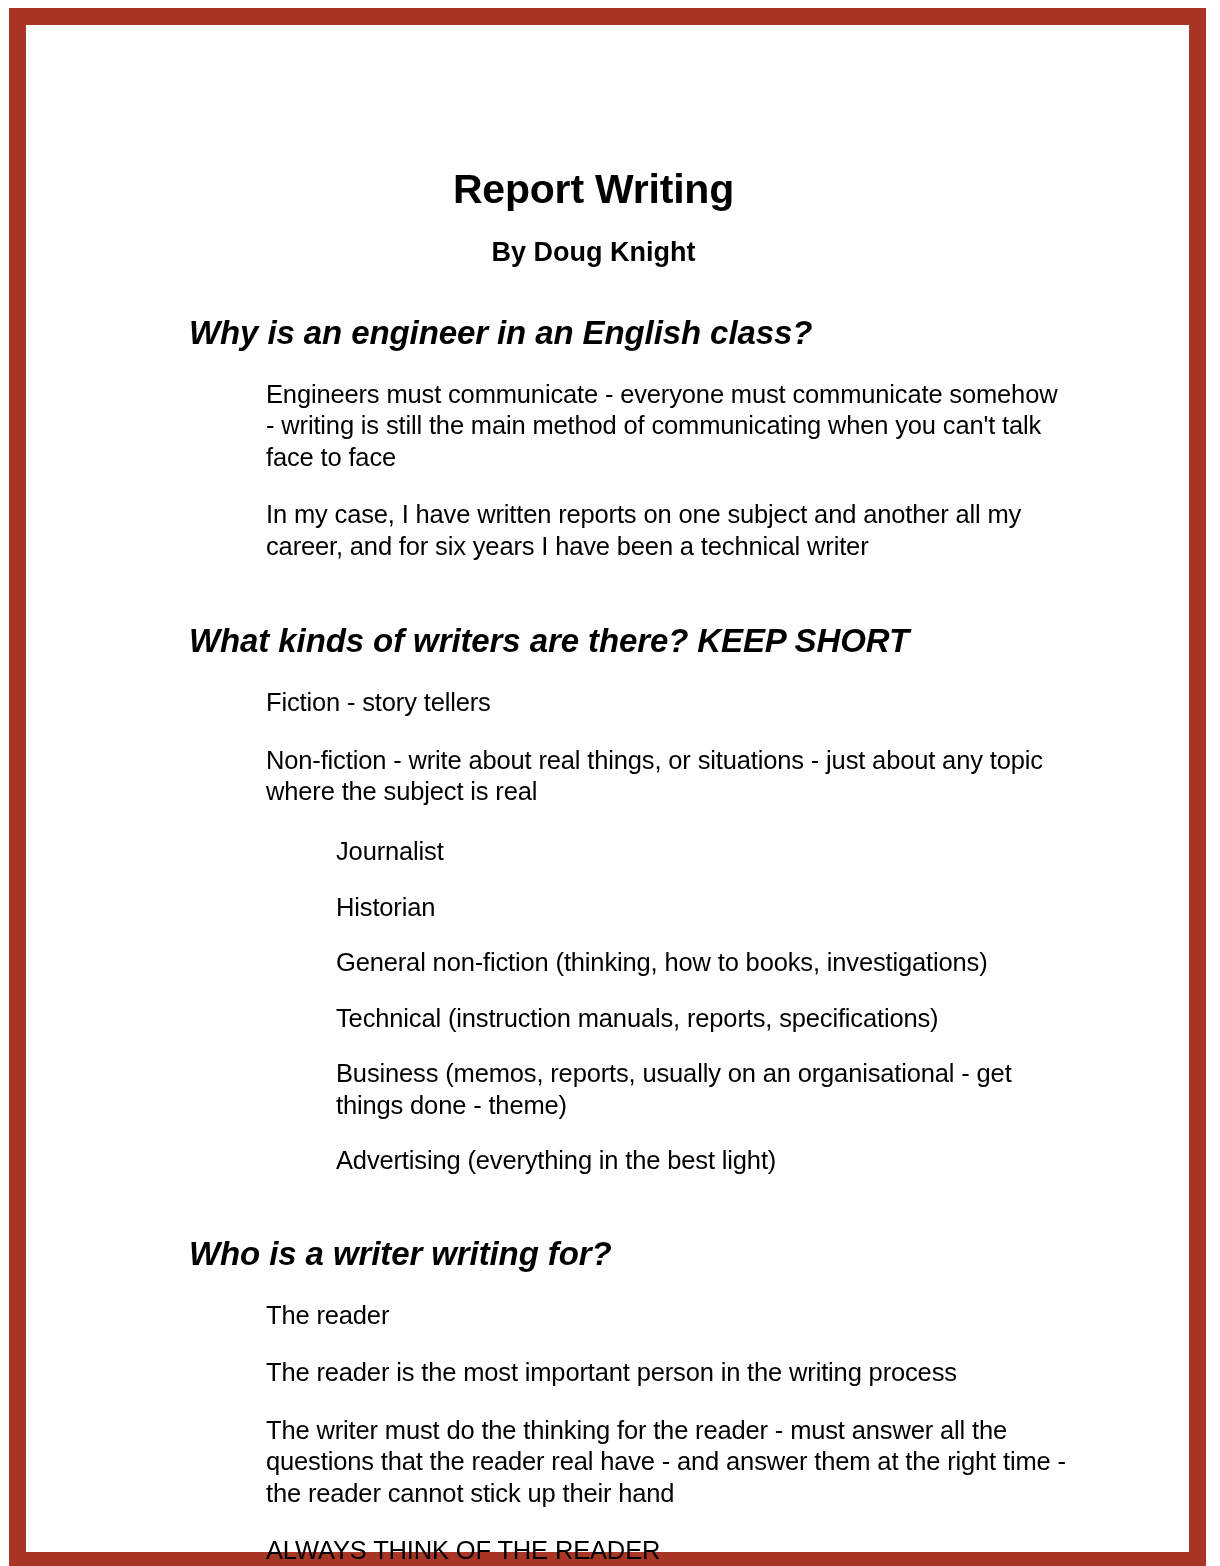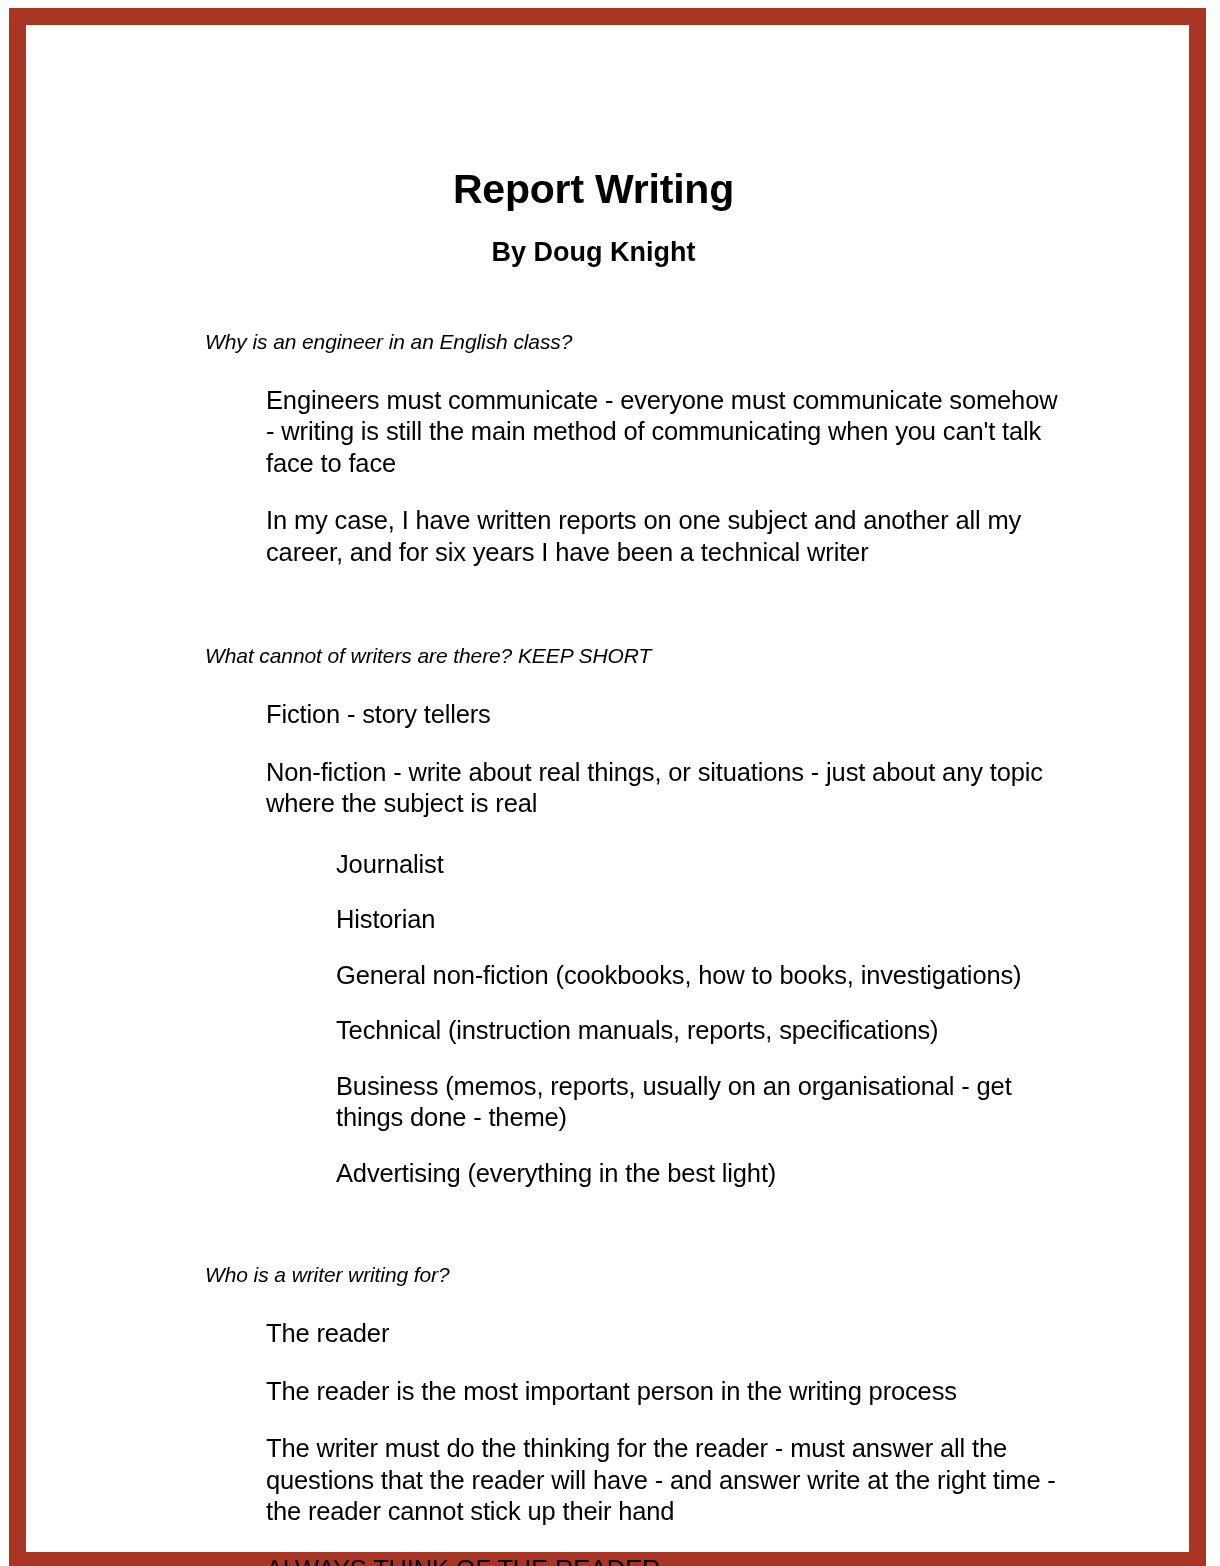--- a/index.html
+++ b/index.html
@@ -77,9 +77,9 @@
   }
 
   .section-heading {
-    margin: 16px;
-    font-size: 21px;
-    font-weight: normal;
+    margin: 0;
+    font-size: 33px;
+    font-weight: bold;
     font-style: italic;
     line-height: 1.15;
     padding-left: 163px;

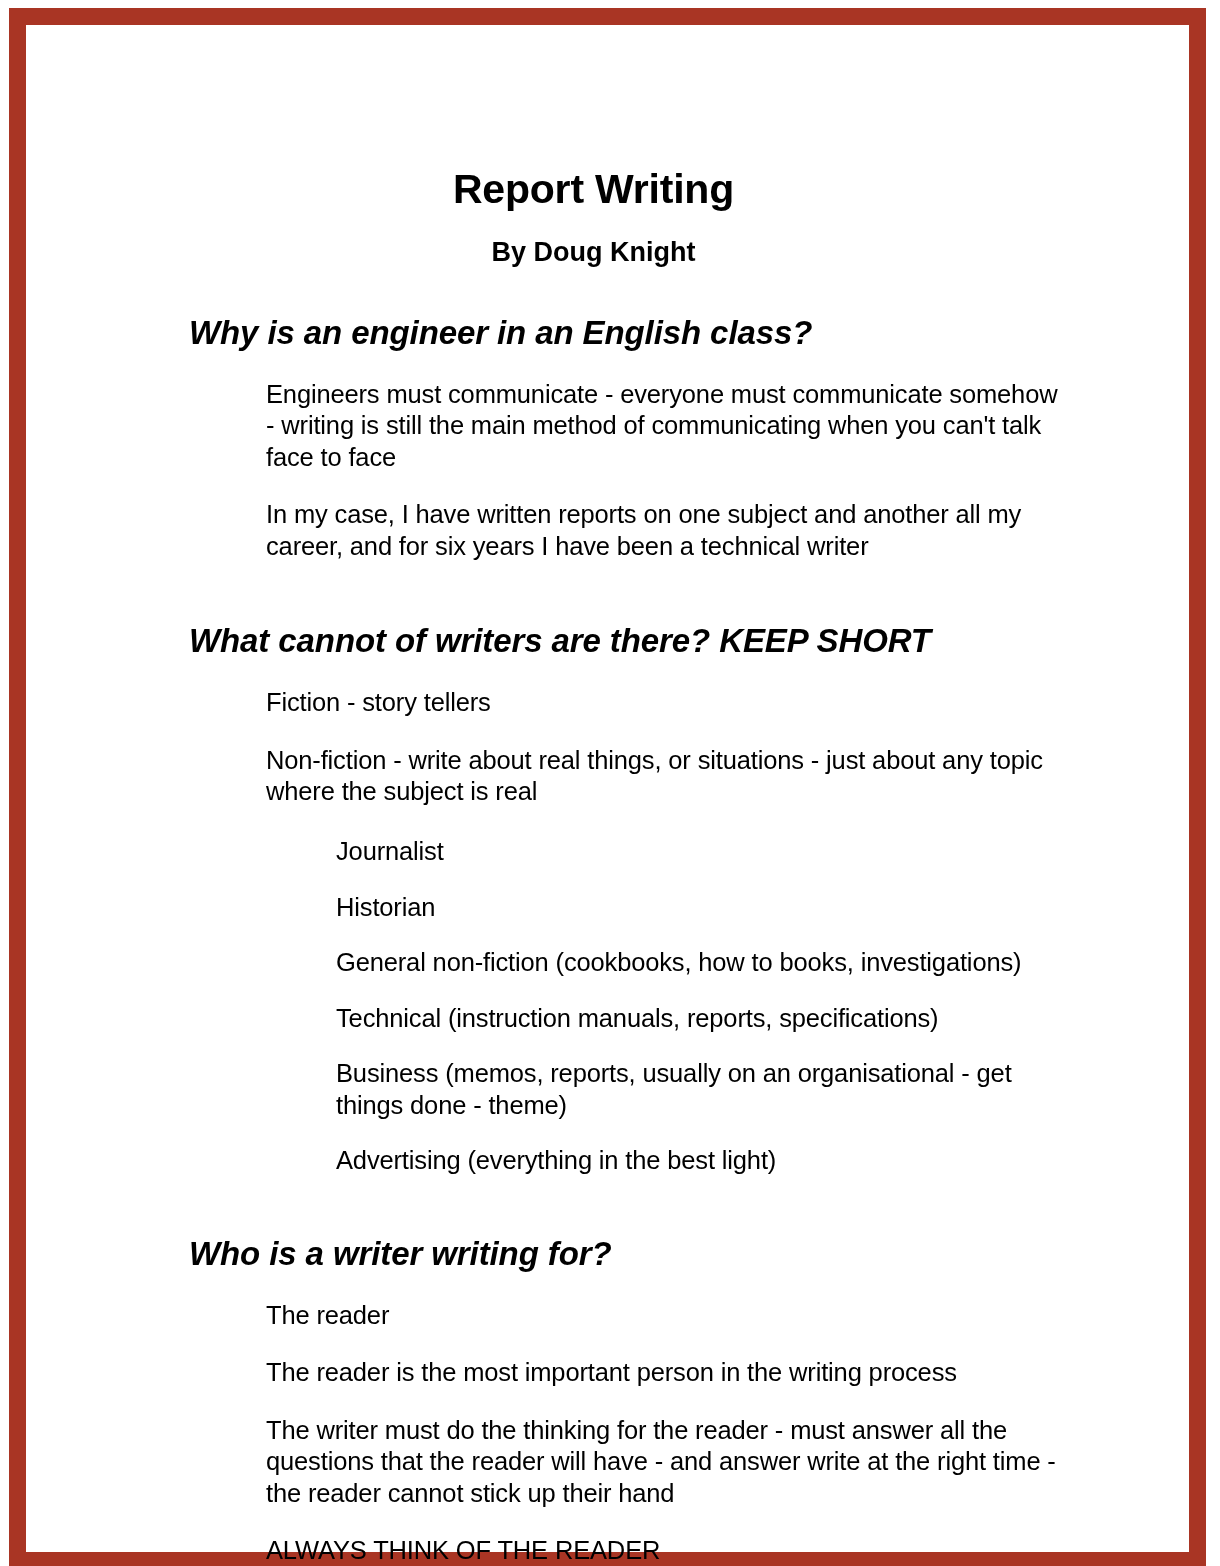--- a/index.html
+++ b/index.html
@@ -135,7 +135,7 @@
         </div>
 
         <div class="section sec-2">
-          <h2 class="section-heading">What cannot of writers are there? KEEP SHORT</h2>
+          <h2 class="section-heading">What kinds of writers are there? KEEP SHORT</h2>
           <p class="para first">Fiction - story tellers</p>
           <p class="para">Non-fiction - write about real things, or situations - just about any topic where the subject is real</p>
 

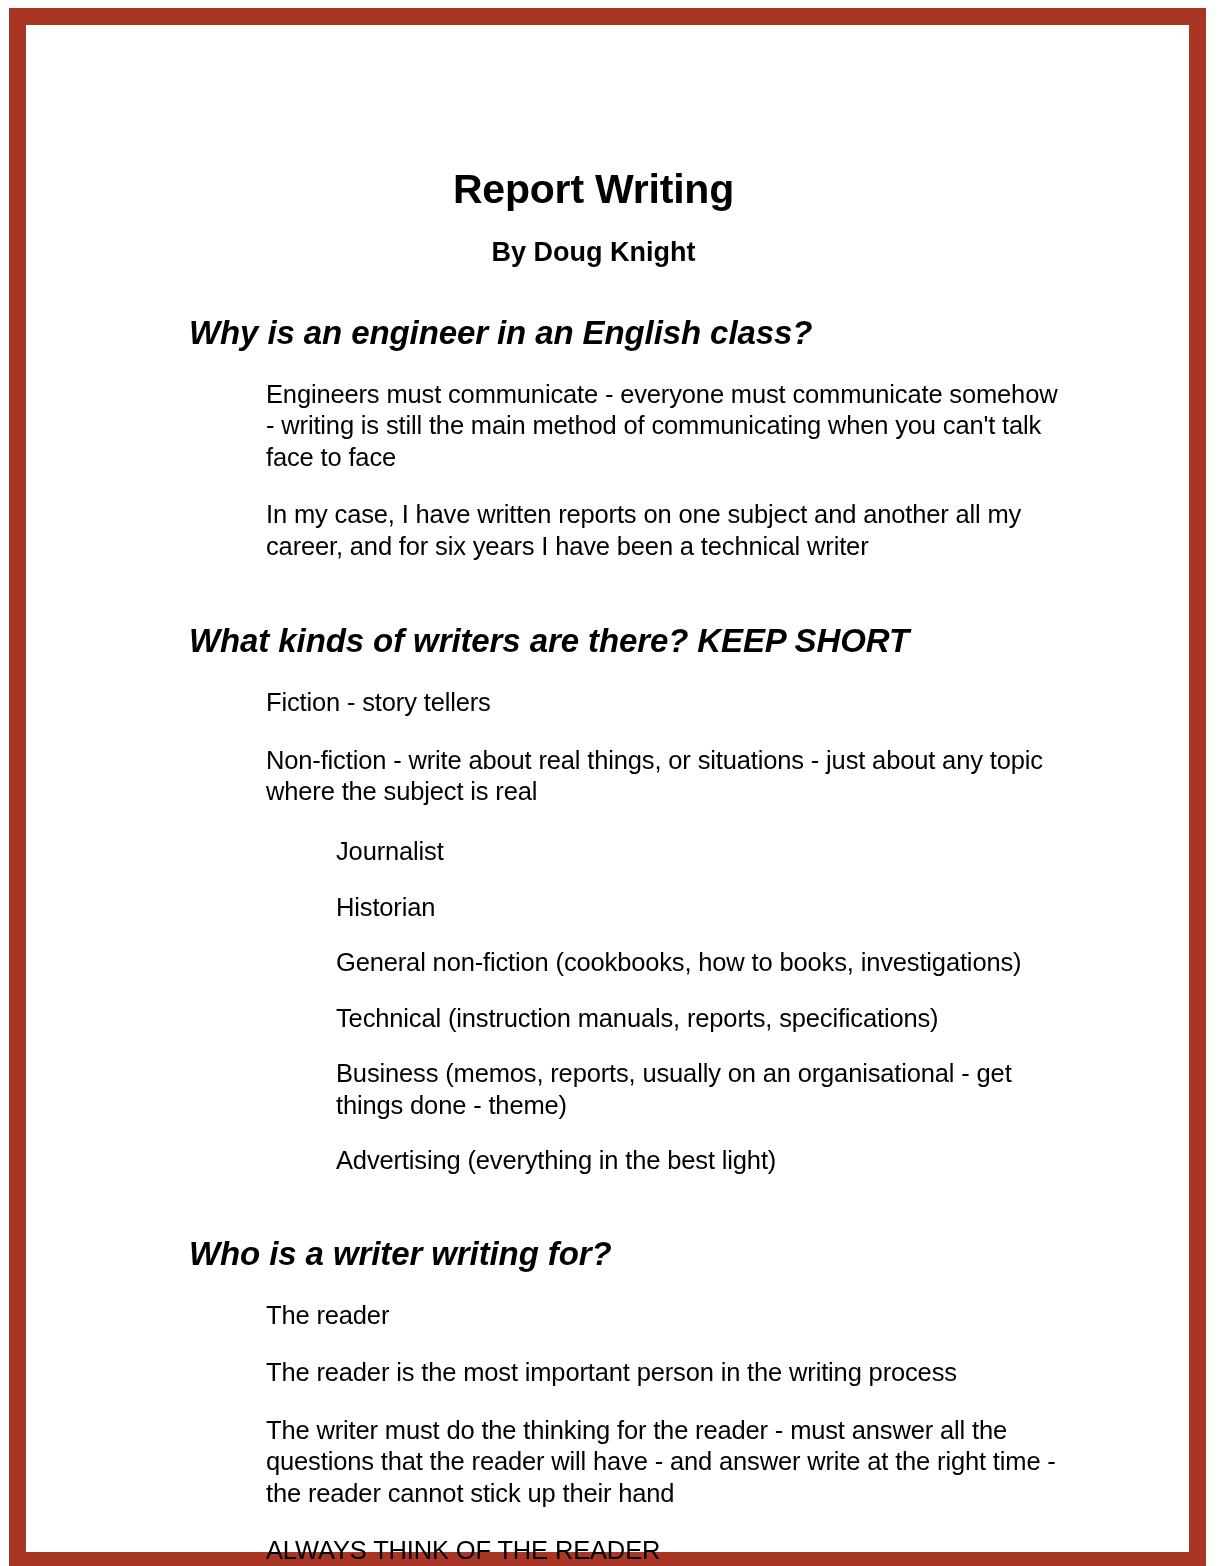--- a/index.html
+++ b/index.html
@@ -141,7 +141,7 @@
 
           <p class="para sub first">Journalist</p>
           <p class="para sub">Historian</p>
-          <p class="para sub">General non-fiction (cookbooks, how to books, investigations)</p>
+          <p class="para sub">General non-fiction (thinking, how to books, investigations)</p>
           <p class="para sub">Technical (instruction manuals, reports, specifications)</p>
           <p class="para sub">Business (memos, reports, usually on an organisational - get things done - theme)</p>
           <p class="para sub">Advertising (everything in the best light)</p>

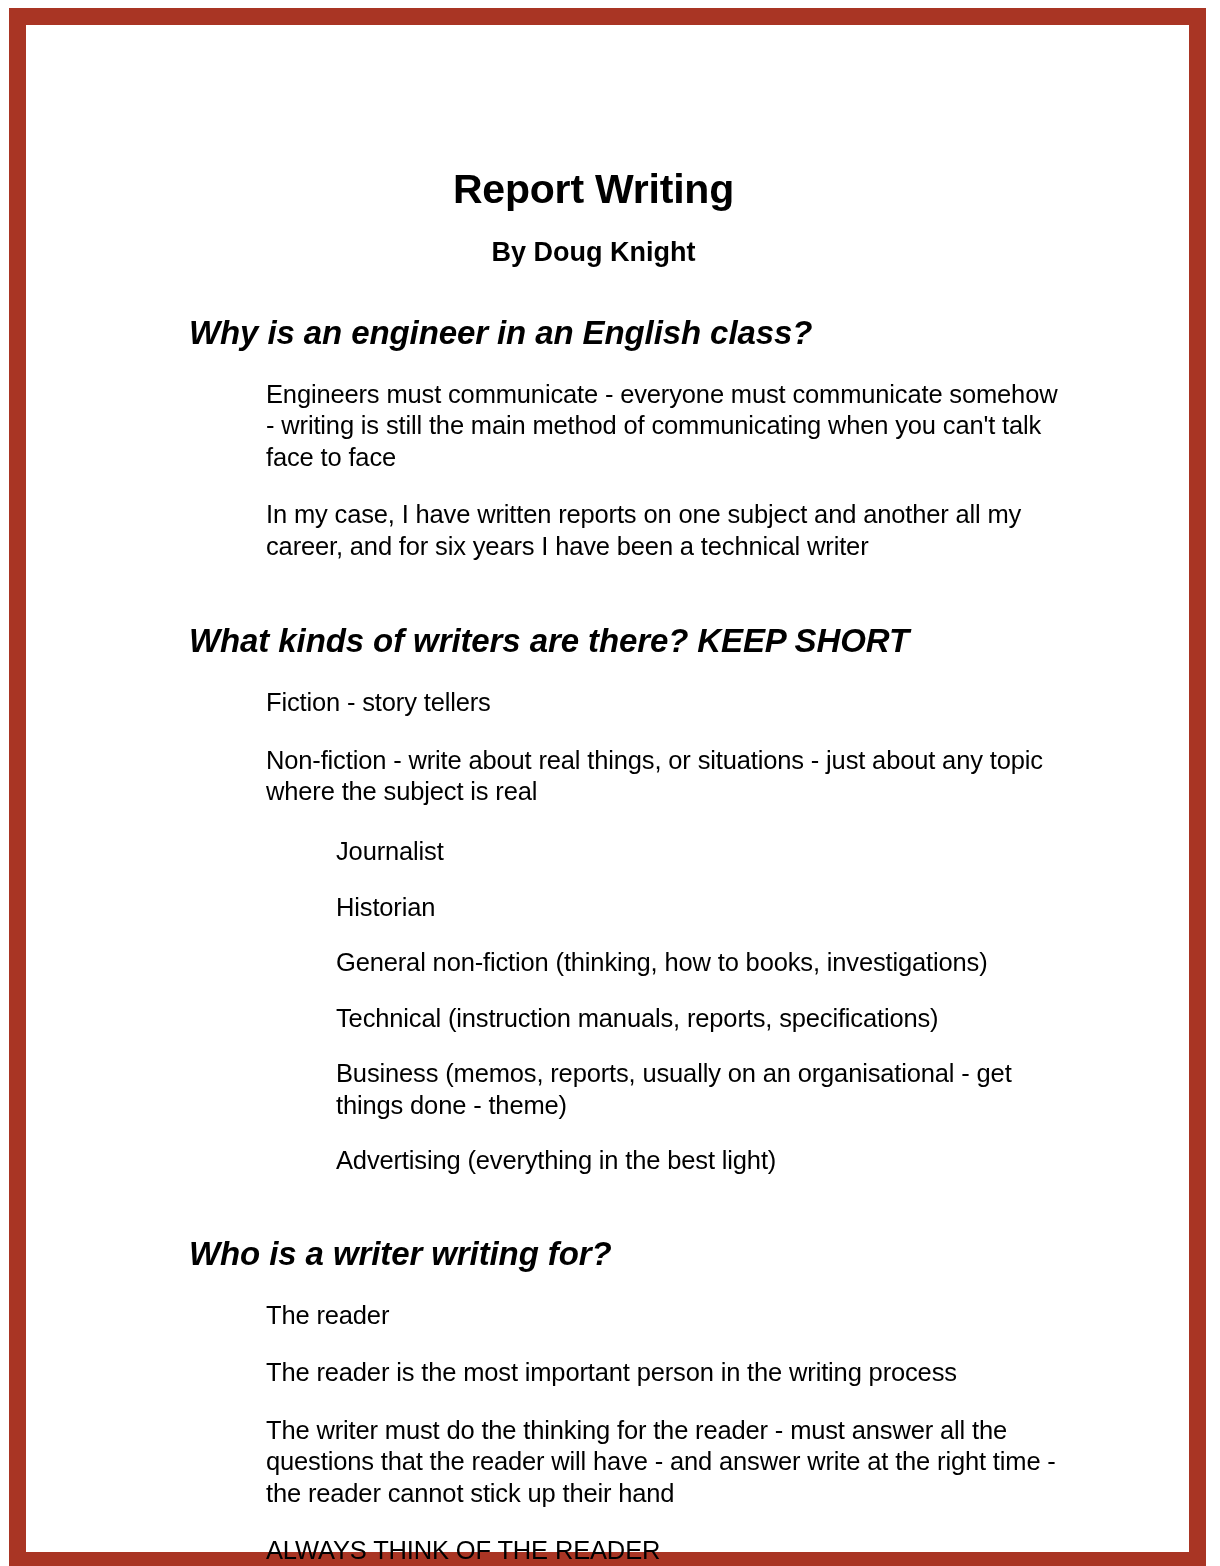--- a/index.html
+++ b/index.html
@@ -151,7 +151,7 @@
           <h2 class="section-heading">Who is a writer writing for?</h2>
           <p class="para first">The reader</p>
           <p class="para">The reader is the most important person in the writing process</p>
-          <p class="para">The writer must do the thinking for the reader - must answer all the questions that the reader will have - and answer write at the right time - the reader cannot stick up their hand</p>
+          <p class="para">The writer must do the thinking for the reader - must answer all the questions that the reader real have - and answer them at the right time - the reader cannot stick up their hand</p>
           <p class="para">ALWAYS THINK OF THE READER</p>
         </div>
 

